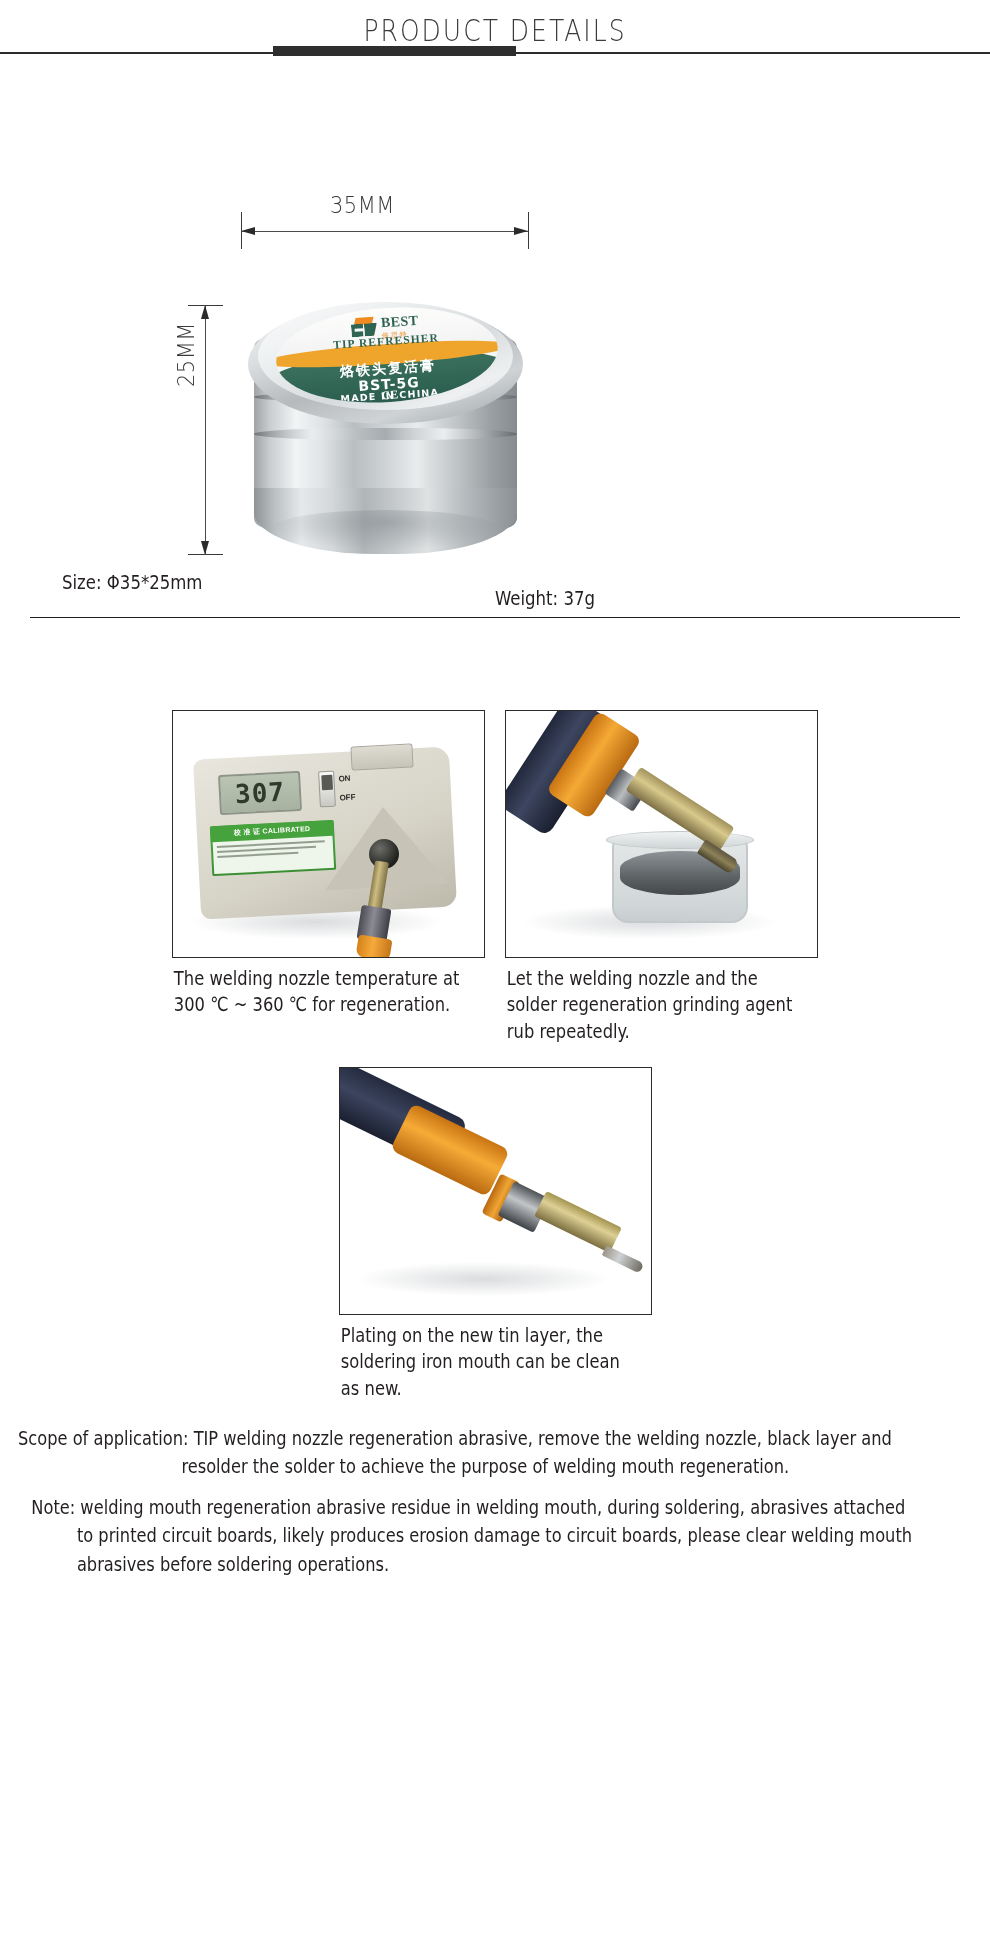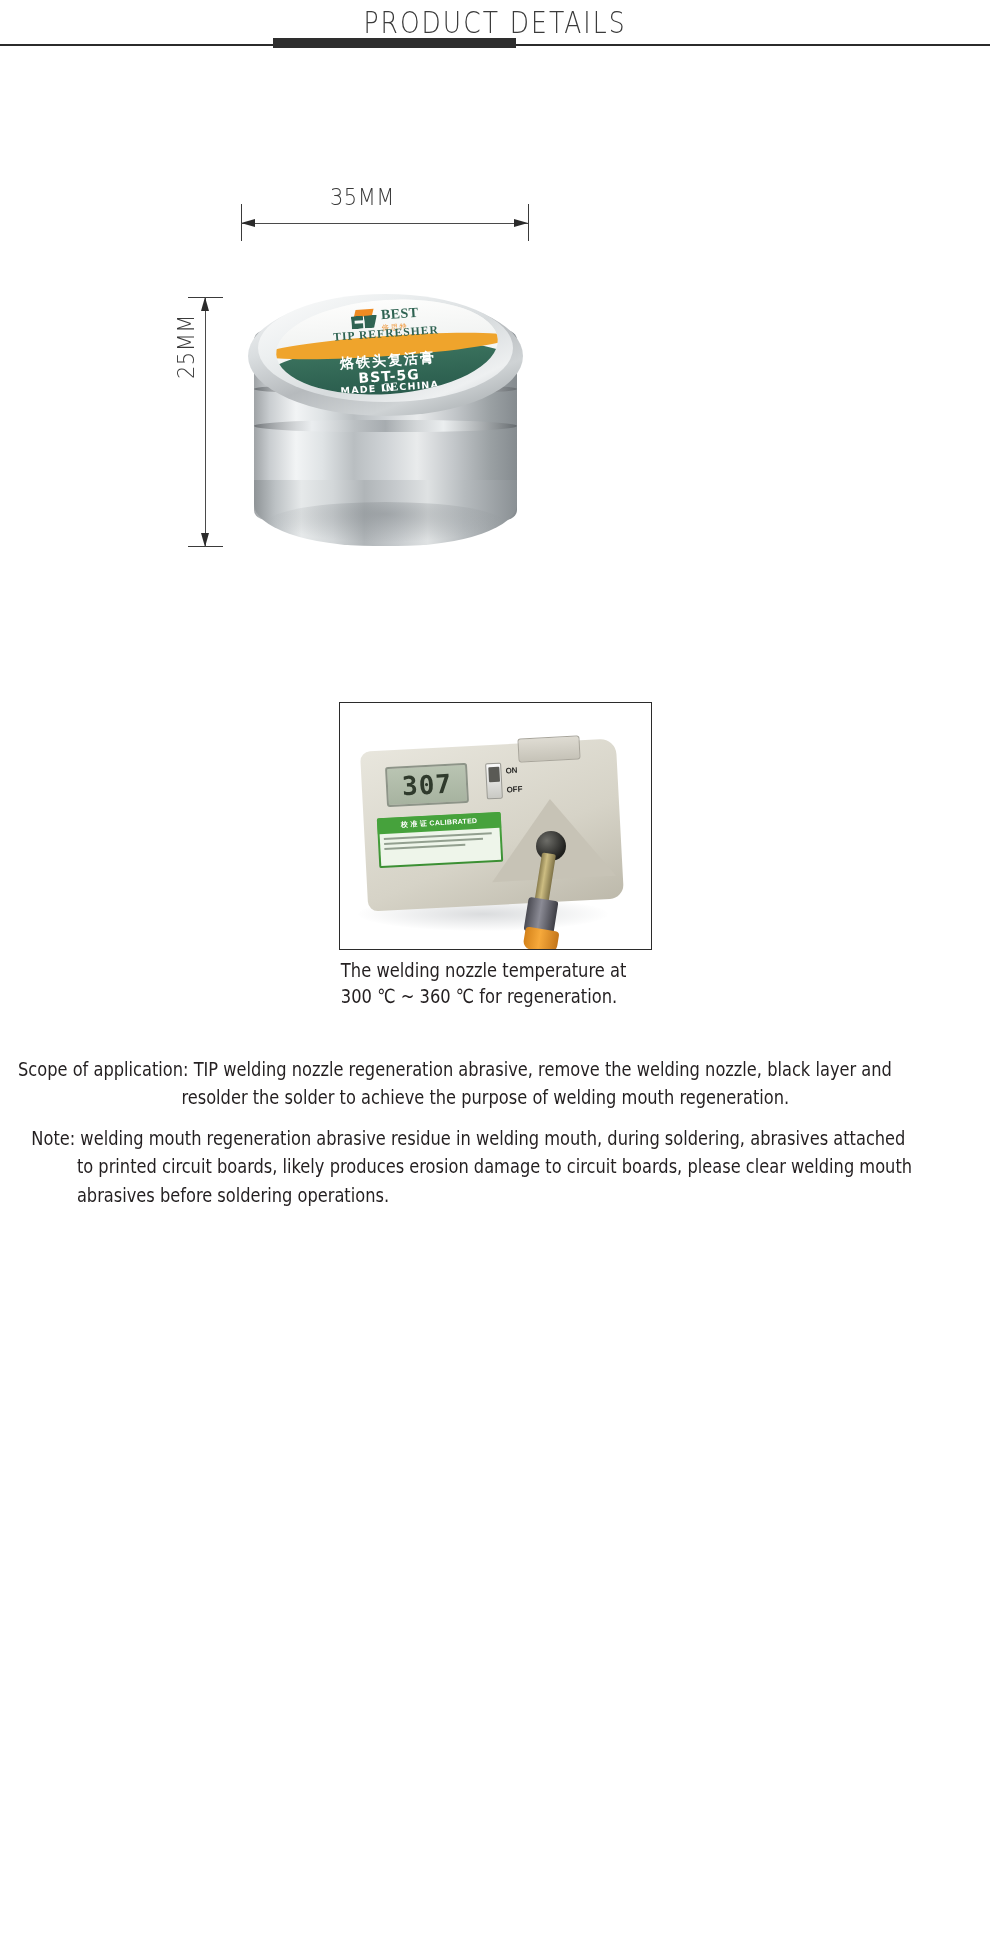--- a/index.html
+++ b/index.html
@@ -10,7 +10,7 @@
     color: #231f20;
     overflow: hidden;
   }
-  .page { position: relative; width: 990px; height: 1481px; }
+  .page { position: relative; width: 990px; height: 1481px; margin-top: 8px; }
 
   
   .header { position: relative; height: 52px; }

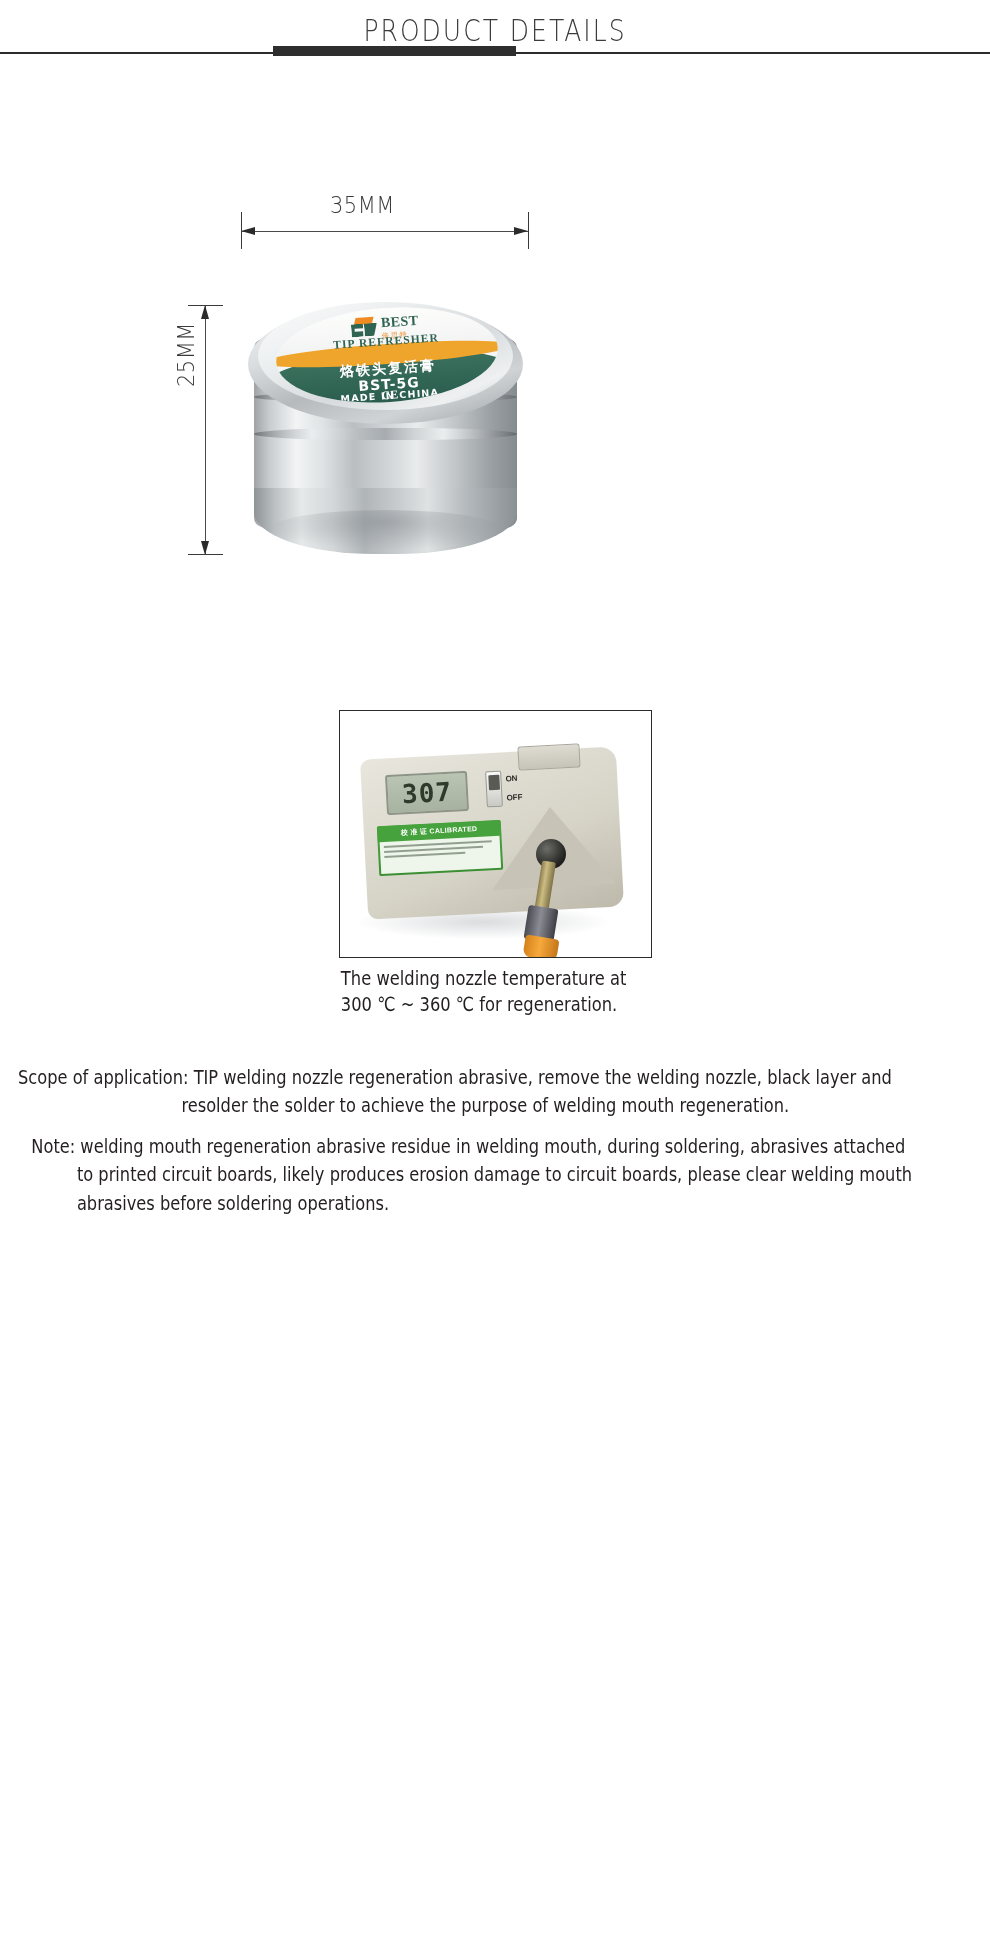--- a/index.html
+++ b/index.html
@@ -500,6 +500,11 @@
   </div>
 
   <div class="spec">
+    <div class="spec-row">
+      <div class="spec-cell c-size">Size: Φ35*25mm</div>
+      <div class="spec-cell c-weight">Weight: 37g</div>
+      <div class="spec-rule"></div>
+    </div>
   </div>
 
   <div class="steps">

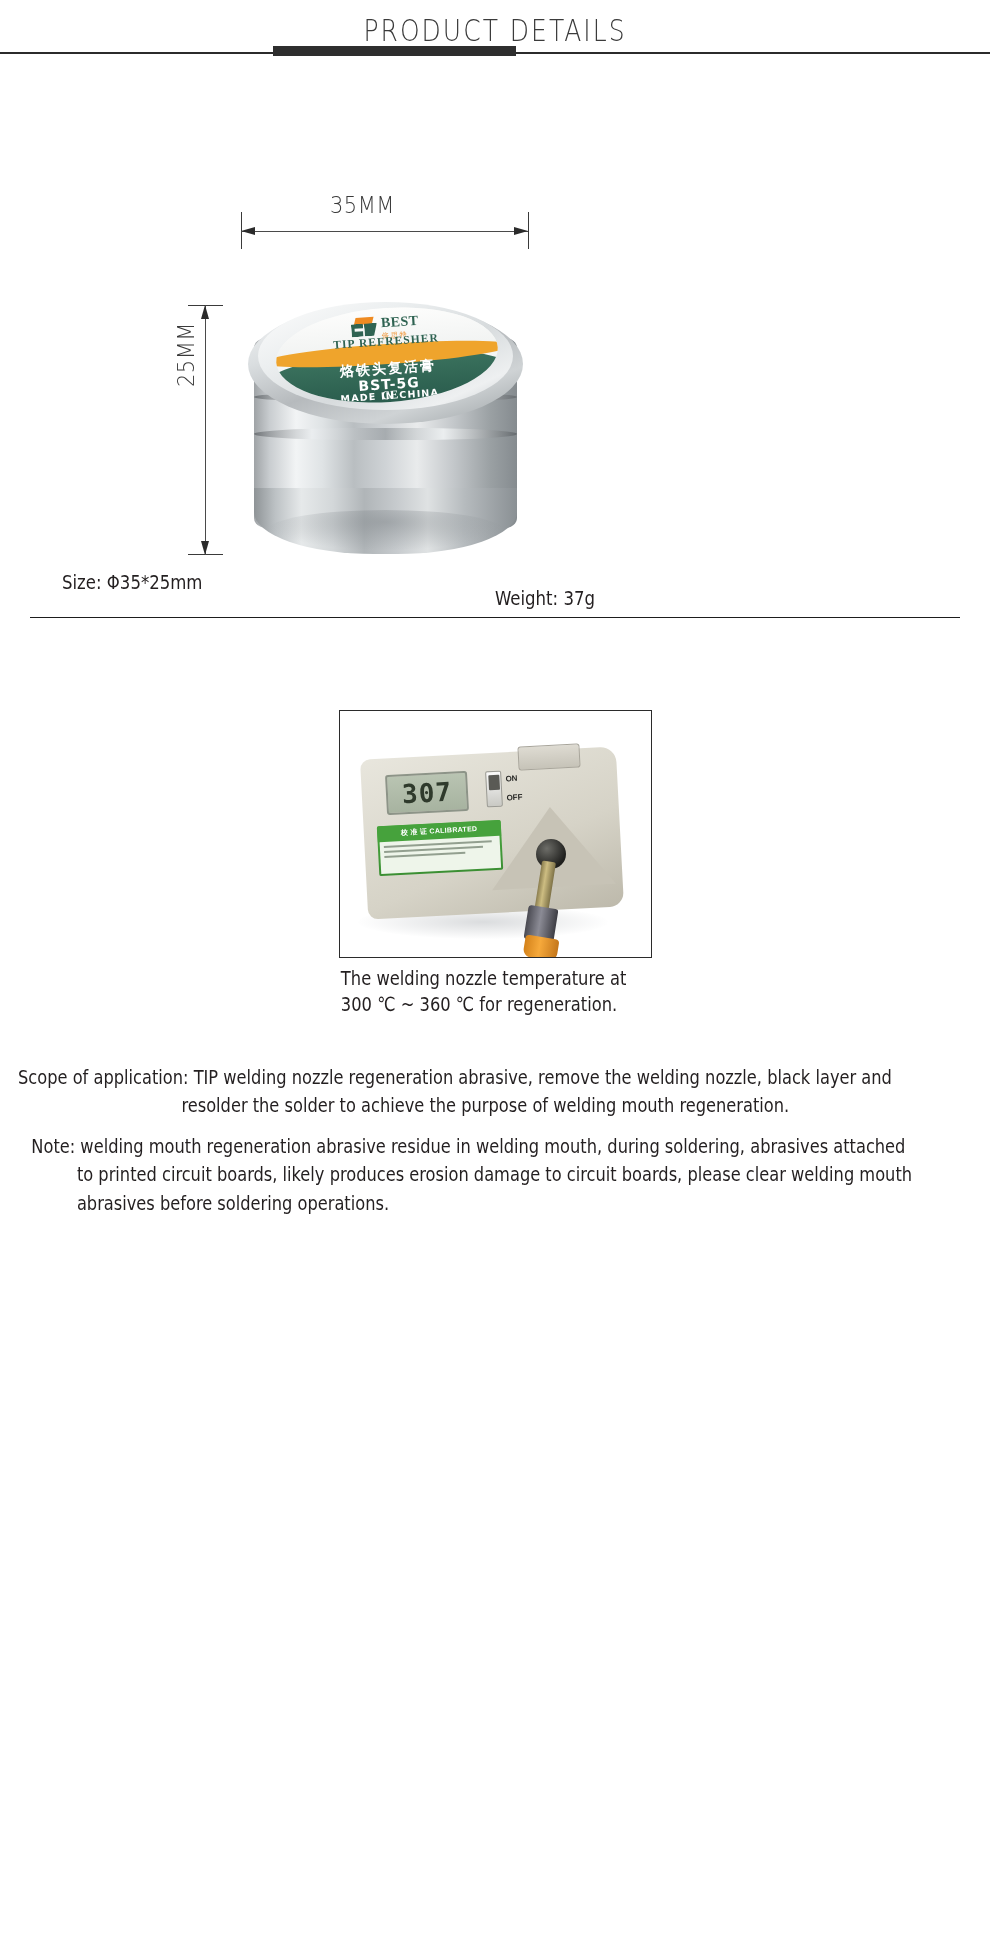--- a/index.html
+++ b/index.html
@@ -543,6 +543,21 @@
         <div class="step-cap">The welding nozzle temperature at 300 ℃ ~ 360 ℃ for regeneration.</div>
       </div>
 
+      <div class="step">
+        <div class="step-photo">
+          <div class="soft-shadow"></div>
+          <div class="jar-glass">
+            <div class="jar-paste"></div>
+          </div>
+          <div class="jar-lipped"></div>
+          <div class="iron2-handle"></div>
+          <div class="iron2-orange"></div>
+          <div class="iron2-nut"></div>
+          <div class="iron2-barrel"></div>
+          <div class="iron2-tip"></div>
+        </div>
+        <div class="step-cap">Let the welding nozzle and the solder regeneration grinding agent rub repeatedly.</div>
+      </div>
     </div>
 
     <div class="step-row" style="margin-top:22px">

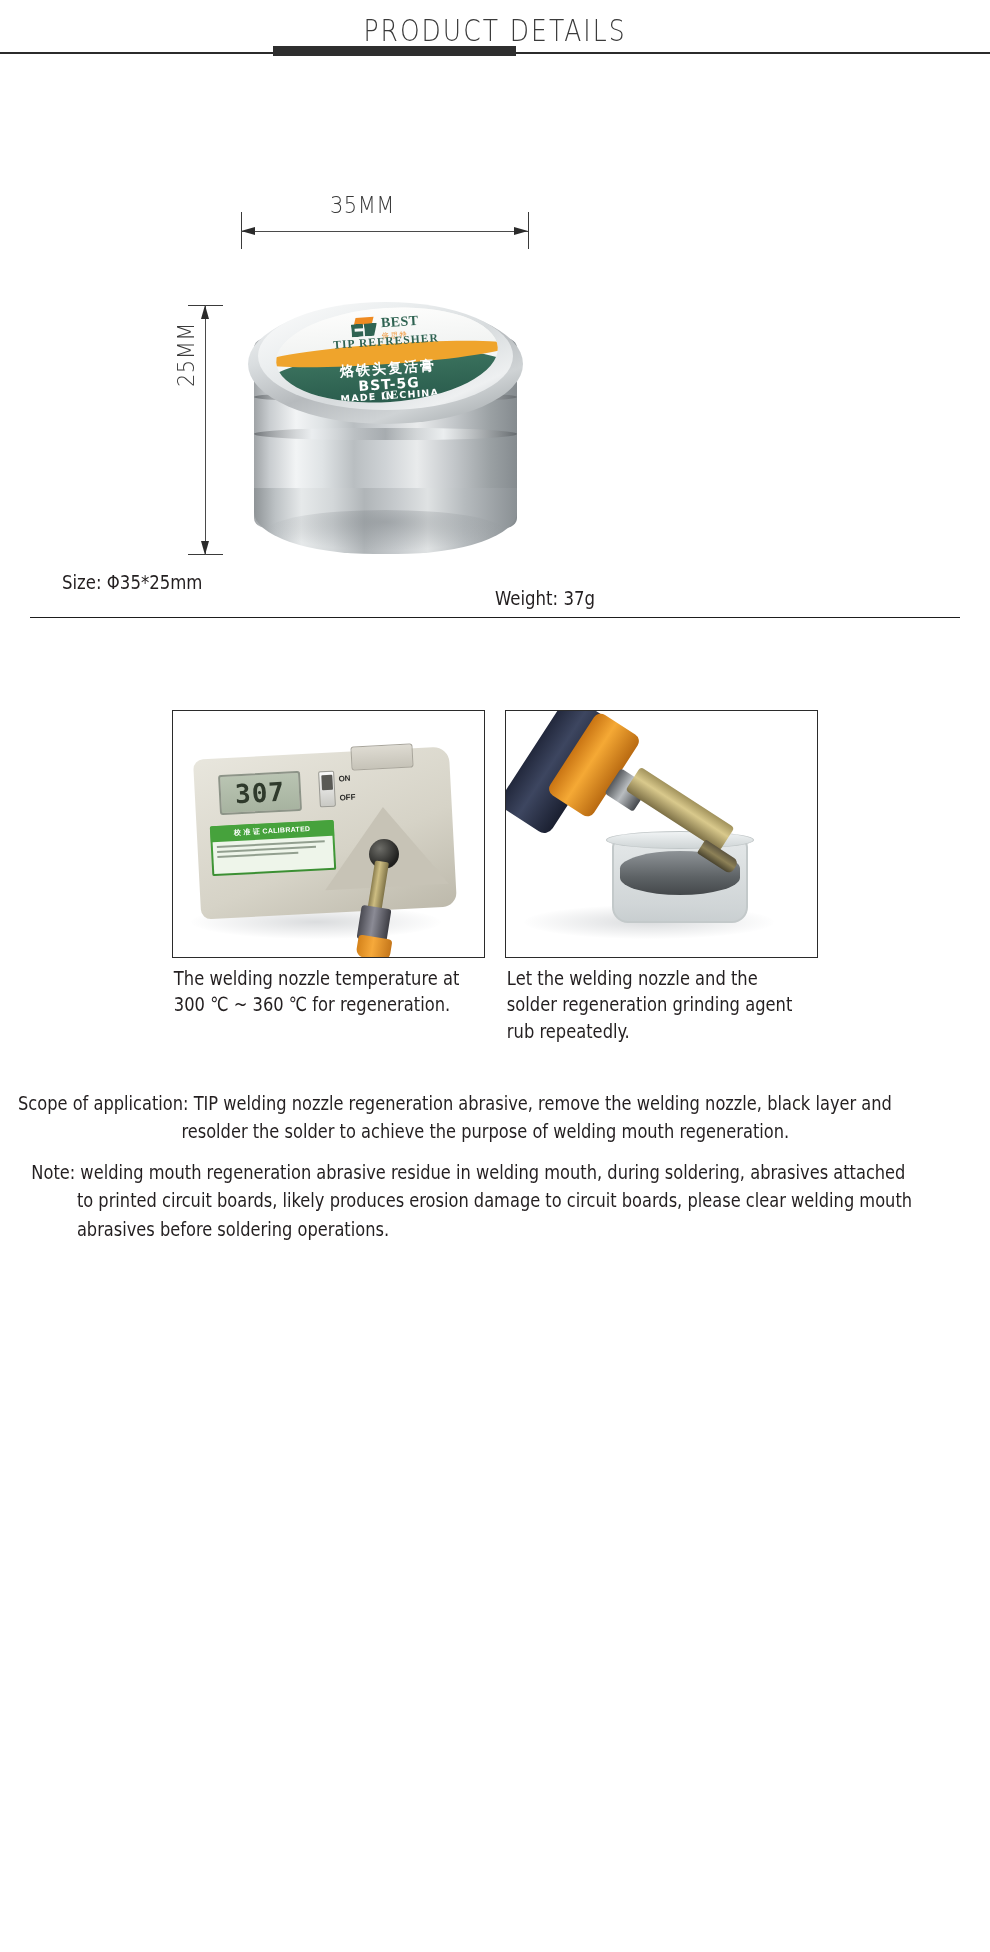--- a/index.html
+++ b/index.html
@@ -563,6 +563,18 @@
     <div class="step-row" style="margin-top:22px">
 
 
+      <div class="step">
+        <div class="step-photo">
+          <div class="soft-shadow"></div>
+          <div class="iron4-handle"></div>
+          <div class="iron4-orange"></div>
+          <div class="iron4-ring"></div>
+          <div class="iron4-nut"></div>
+          <div class="iron4-barrel"></div>
+          <div class="iron4-tip"></div>
+        </div>
+        <div class="step-cap">Plating on the new tin layer, the soldering iron mouth can be clean as new.</div>
+      </div>
     </div>
   </div>
 

